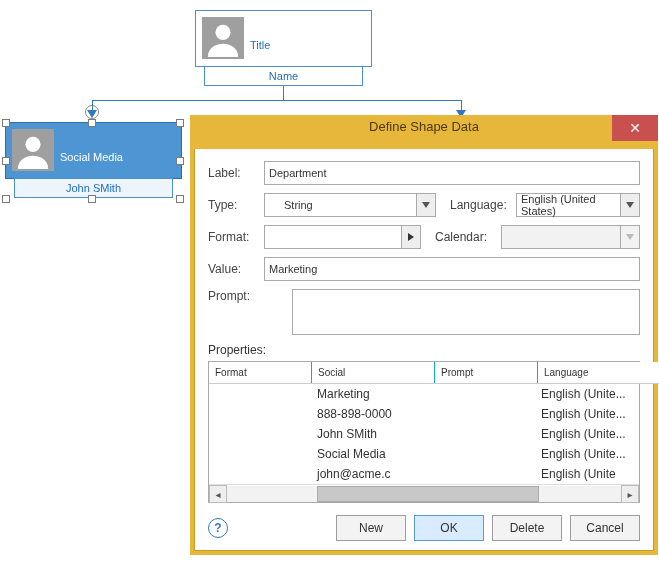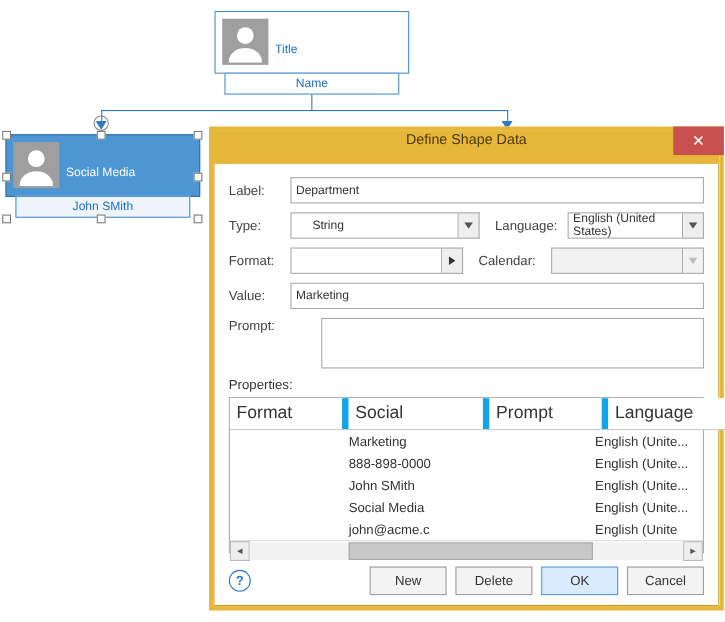--- a/index.html
+++ b/index.html
@@ -42,7 +42,7 @@
   .tbl-wrap{border:1px solid #aaa;max-height:140px;}
   .tbl-head,.tbl-row{display:flex;}
   .tbl-head{border-bottom:1px solid #ccc;}
-  .tbl-head>div{padding:5px 6px;border-right:6px solid #0ea5e9;background:#fff;font-size:16px;color:#333;}
+  .tbl-head>div{padding:5px 6px;border-right:1px solid #0ea5e9;background:#fff;font-size:10px;color:#333;}
   .tbl-row>div{padding:3px 6px;font-size:12px;white-space:nowrap;overflow:hidden;text-overflow:ellipsis;}
   .c-fmt{width:90px;} .c-val{width:110px;} .c-prm{width:90px;} .c-lng{width:112px;}
   .scroll-h{height:18px;display:flex;align-items:center;border-top:1px solid #ddd;}

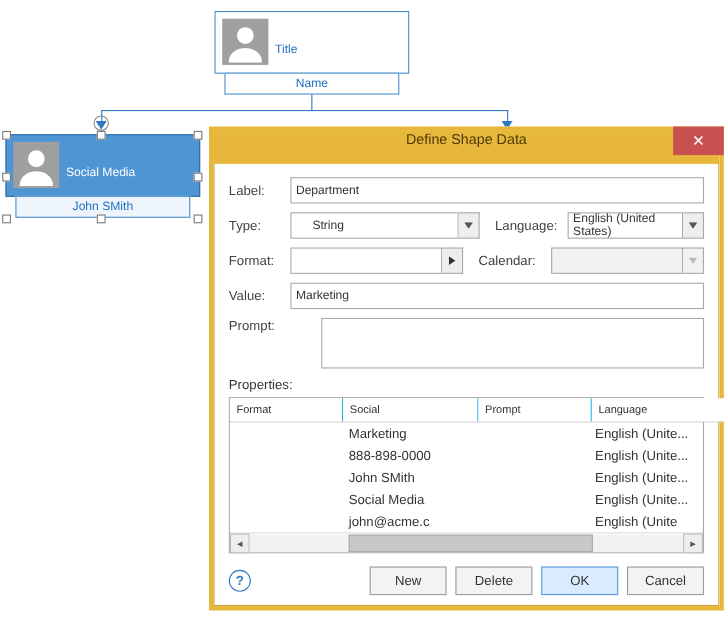--- a/index.html
+++ b/index.html
@@ -237,12 +237,12 @@
       <div class="btn">
             <span>New</span>
           </div>
+      <div class="btn primary">
+            <span>OK</span>
+          </div>
       <div class="btn">
             <span>Delete</span>
           </div>
-      <div class="btn primary">
-            <span>OK</span>
-          </div>
       <div class="btn">
             <span>Cancel</span>
           </div>

